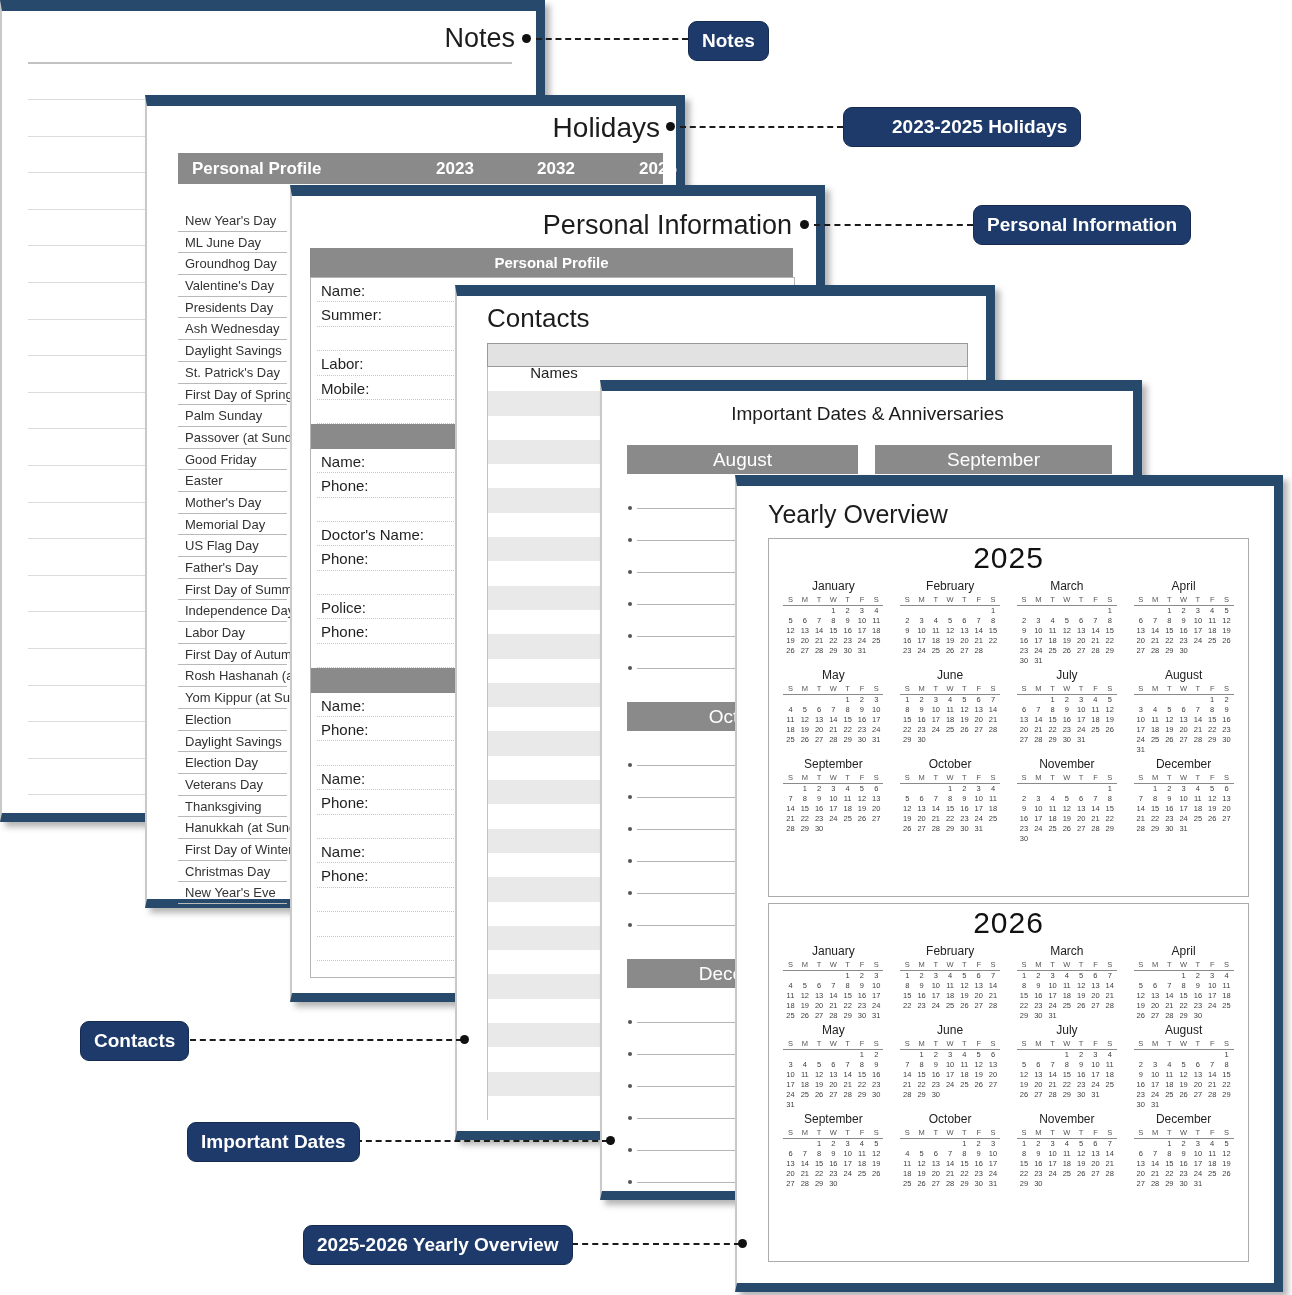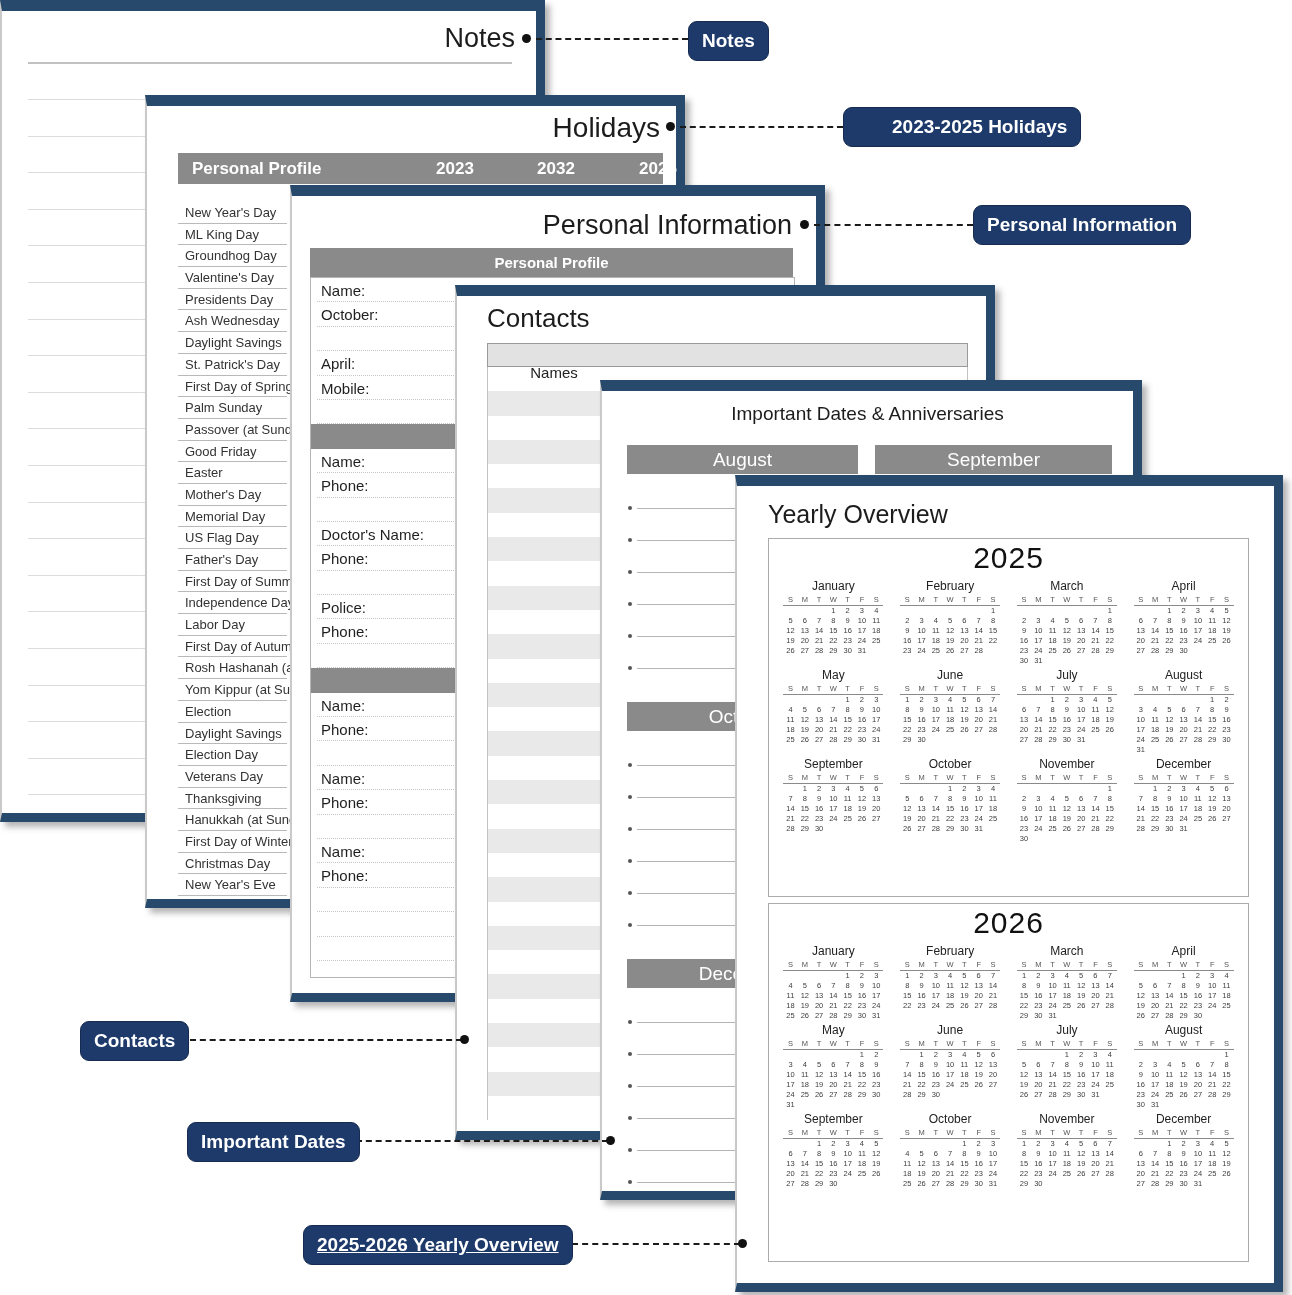--- a/index.html
+++ b/index.html
@@ -36,7 +36,7 @@
   .hb-label{position:absolute;left:14px;top:6px;font-size:17px;font-weight:bold;}
   .hb-year{position:absolute;top:6px;width:80px;text-align:center;font-size:17px;font-weight:bold;}
   .hb-y0{left:237px;} .hb-y1{left:338px;} .hb-y2{left:440px;}
-  #holiday-rows{position:absolute;left:31px;top:96px;width:109px;}
+  #holiday-rows{position:absolute;left:31px;top:104px;width:109px;}
   .holiday-row{height:21.7px;position:relative;}
   .holiday-row::after{content:"";position:absolute;left:0;bottom:0;width:109px;
                       border-bottom:1px solid #b9b9b9;}

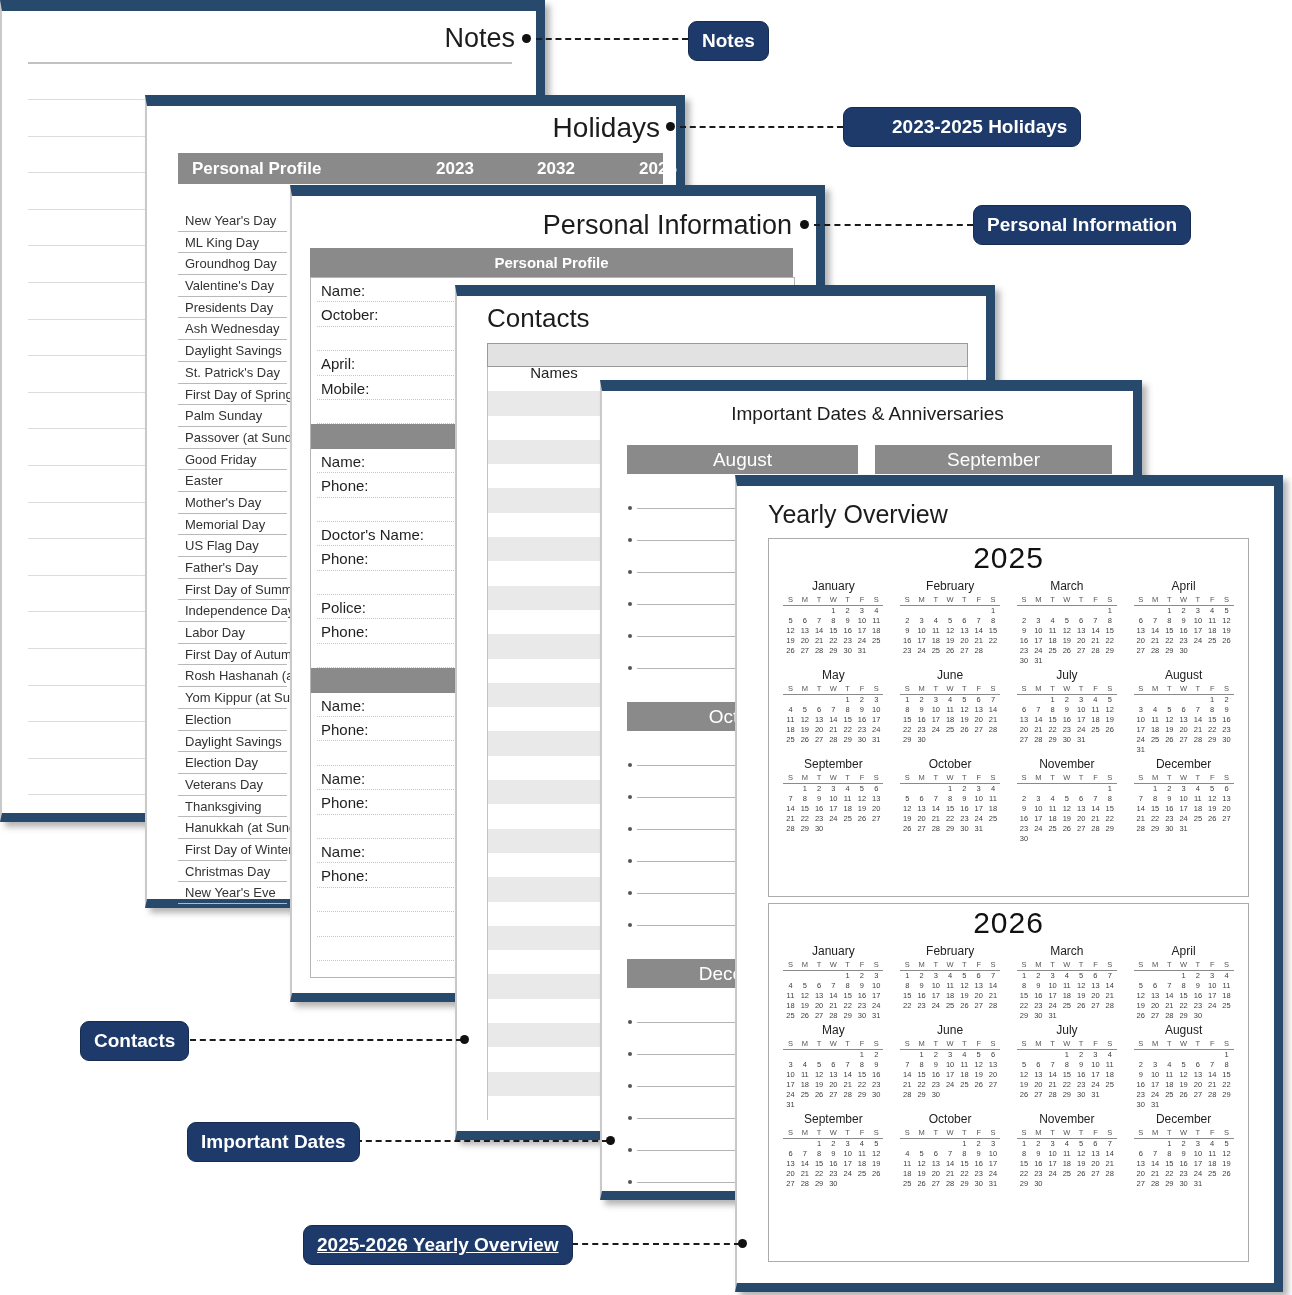--- a/index.html
+++ b/index.html
@@ -150,7 +150,7 @@
         <span class="holiday-name">New Year's Day</span>
       </div>
       <div class="holiday-row">
-        <span class="holiday-name">ML King Day</span>
+        <span class="holiday-name">ML June Day</span>
       </div>
       <div class="holiday-row">
         <span class="holiday-name">Groundhog Day</span>

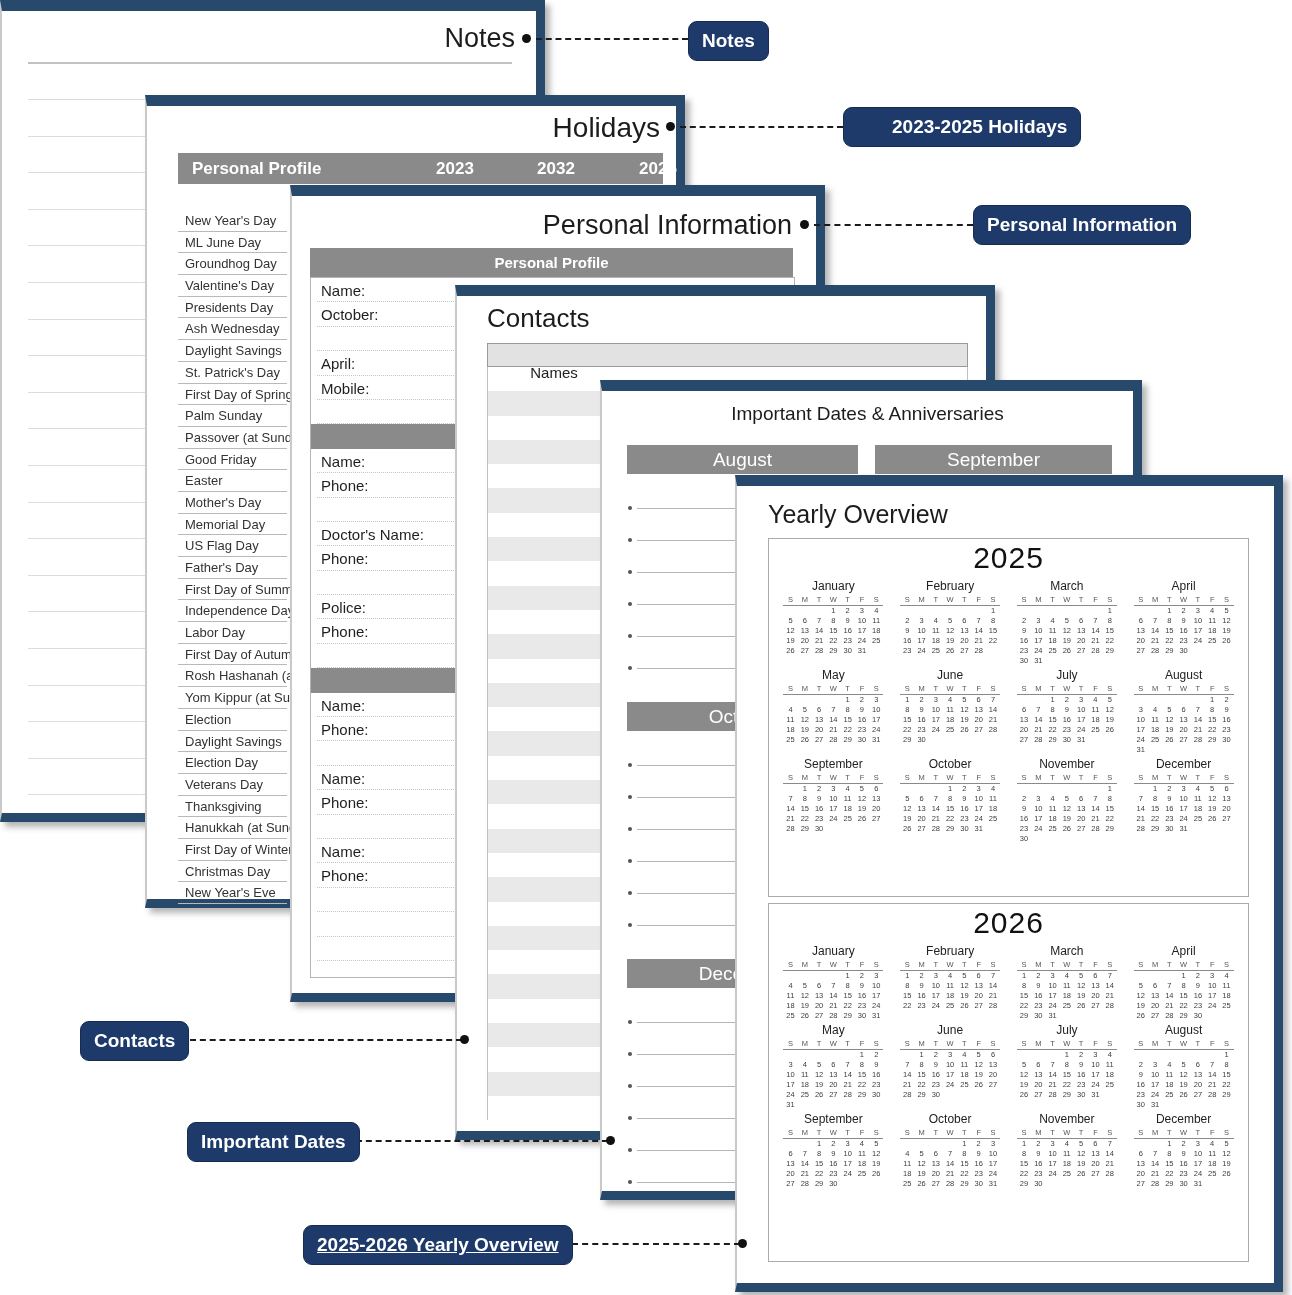--- a/index.html
+++ b/index.html
@@ -253,7 +253,7 @@
         <span class="pi-label">Name:</span>
       </div>
       <div class="pi-row">
-        <span class="pi-label">October:</span>
+        <span class="pi-label">Summer:</span>
       </div>
       <div class="pi-row"></div>
       <div class="pi-row">

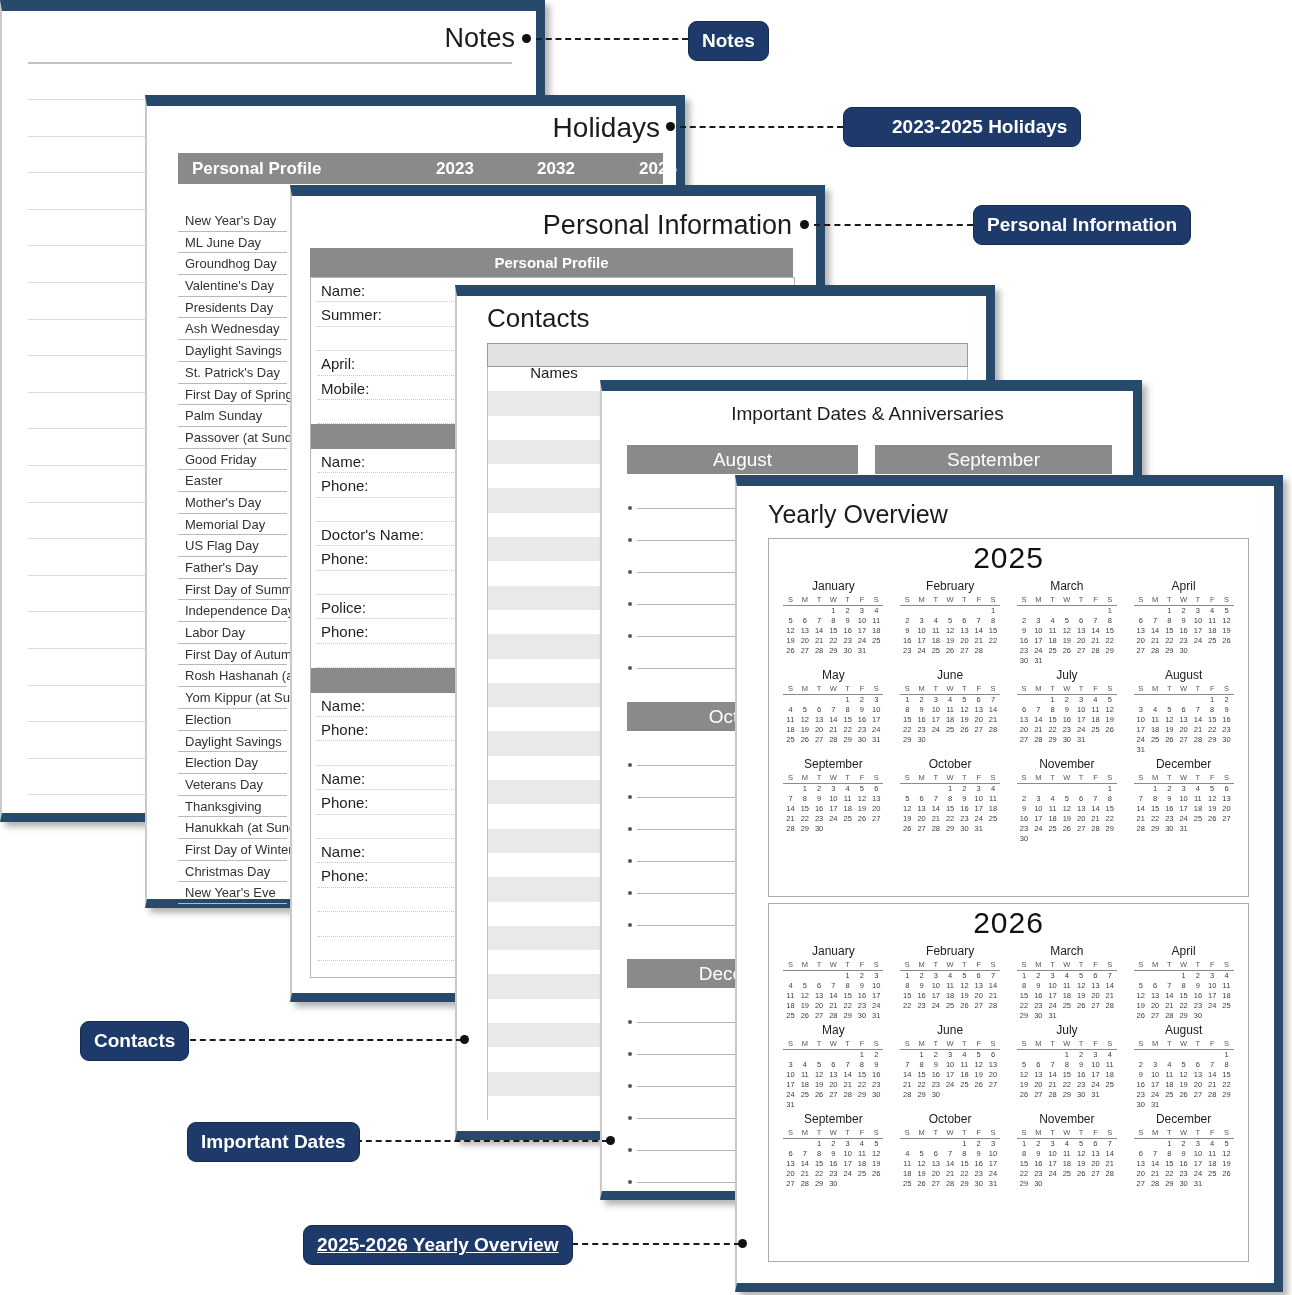--- a/index.html
+++ b/index.html
@@ -257,7 +257,7 @@
       </div>
       <div class="pi-row"></div>
       <div class="pi-row">
-        <span class="pi-label">April:</span>
+        <span class="pi-label">Labor:</span>
       </div>
       <div class="pi-row">
         <span class="pi-label">Mobile:</span>

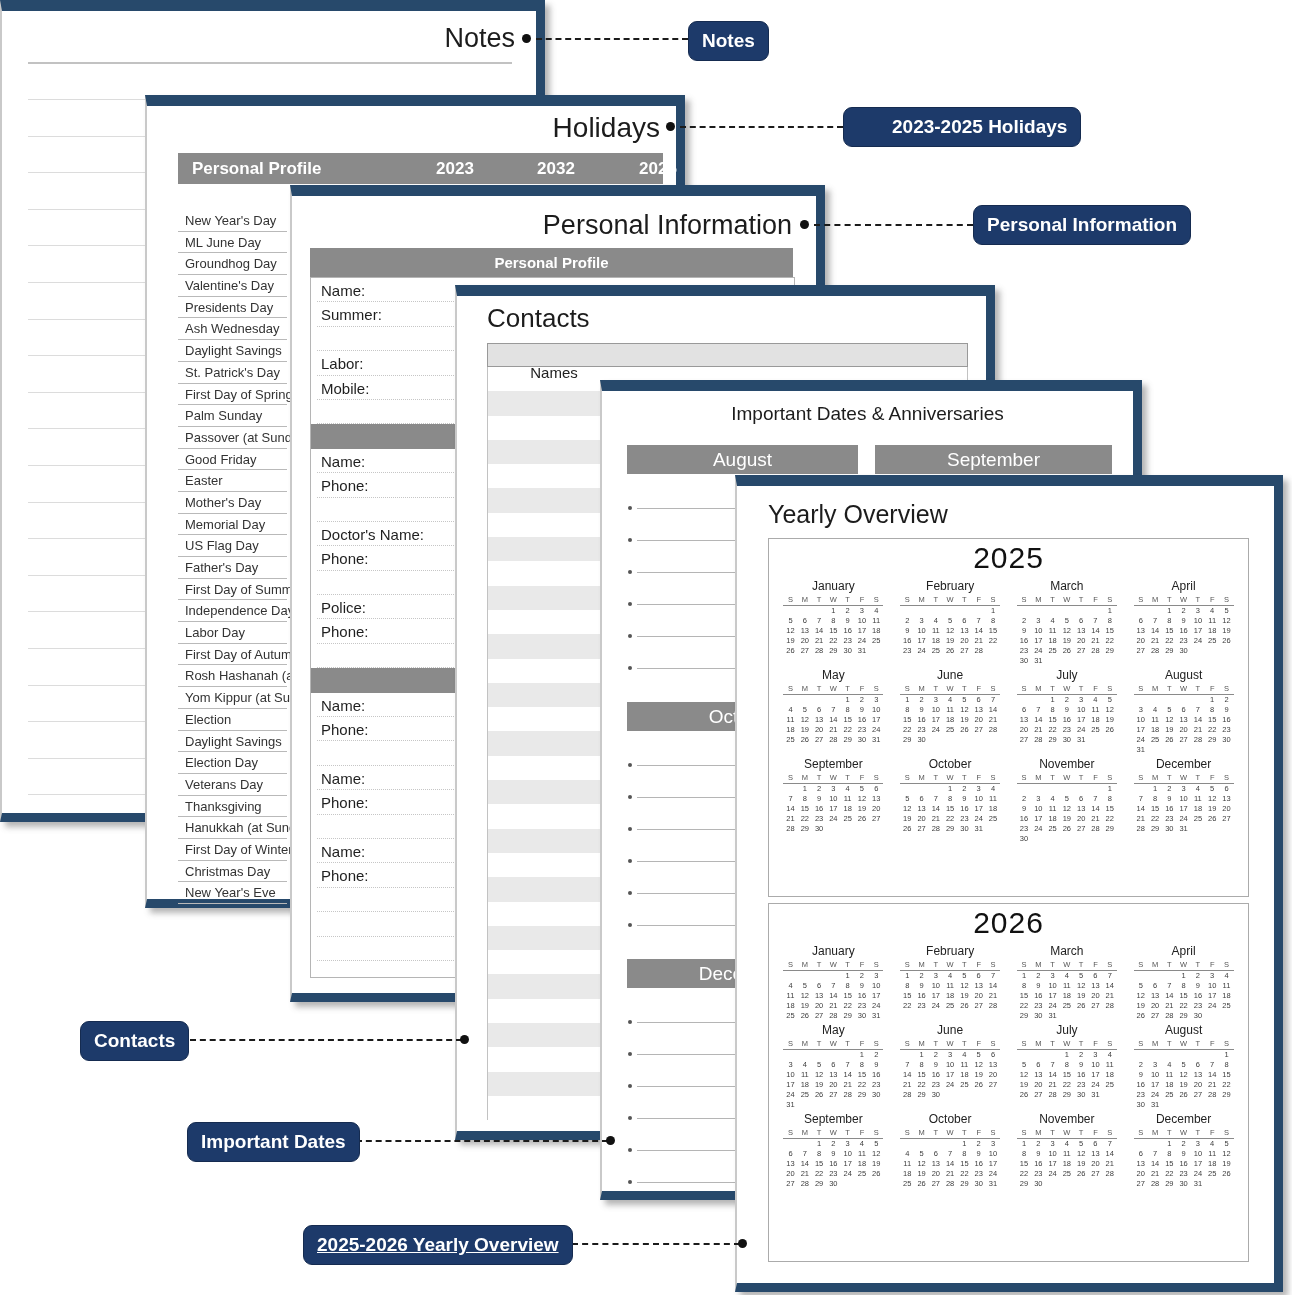--- a/index.html
+++ b/index.html
@@ -96,7 +96,7 @@
   #badge-personal{left:973px;top:205px;}
   #badge-contacts{left:80px; top:1021px;}
   #badge-impdates{left:187px;top:1122px;}
-  #badge-yearly  {left:303px;top:1225px;text-decoration:underline;}
+  #badge-yearly  {left:303px;top:1225px;}
 
   .dash{position:absolute;border-top:2px dashed #1b1b1b;z-index:25;}
   .dot{position:absolute;width:9px;height:9px;border-radius:50%;background:#111;z-index:26;}

